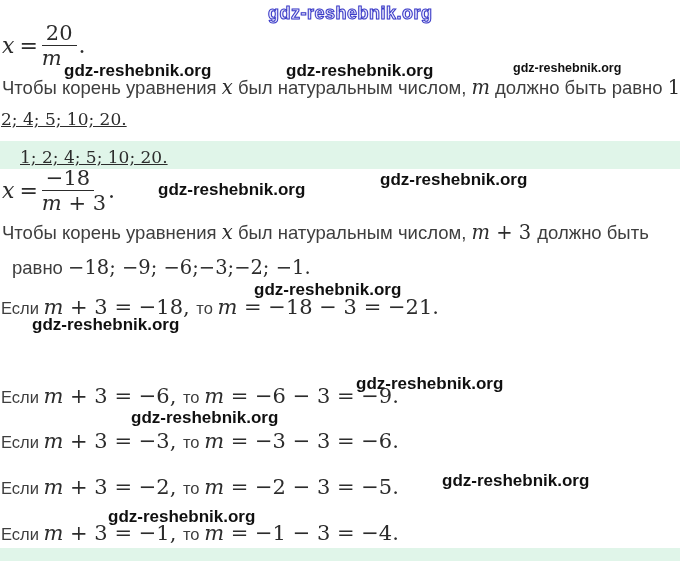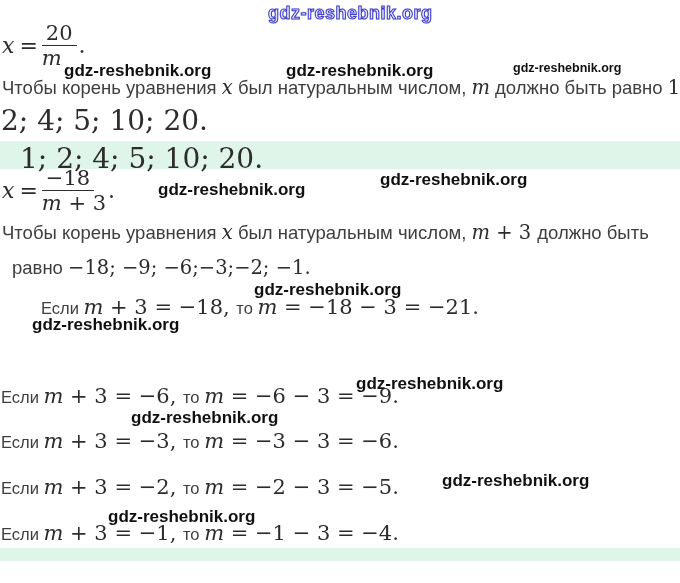--- a/index.html
+++ b/index.html
@@ -20,7 +20,7 @@
   .eq-line .seg-sans { font-size:16.5px; }
   .eq-line .seg-rm, .eq-line .seg-it { font-size:21px; }
   .num-line { font-size:22px; }
-  .num-line .seg-rm { font-size:28px; }
+  .num-line .seg-rm { font-size:17px;text-decoration:underline; }
 
   
   .band { position:absolute; left:0; width:680px; background:#e0f5e9; }

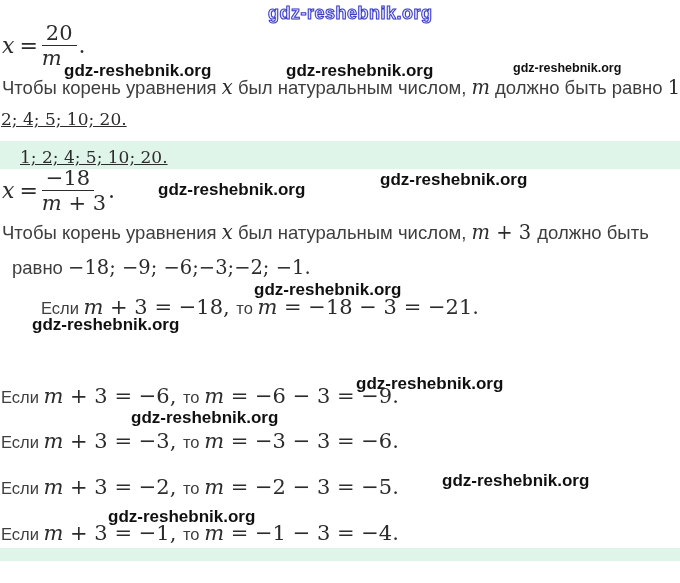--- a/index.html
+++ b/index.html
@@ -101,7 +101,7 @@
 
   <div class="line intro-line" style="left:2px; top:257px;margin-left:10px;"><span class="seg-sans">равно </span><span class="seg-rm">−18; −9; −6;−3;−2; −1.</span></div>
 
-  <div class="line eq-line" style="left:1px; top:295px;padding-left:40px;"><span class="seg-sans">Если </span><span class="seg-it">m</span><span class="seg-rm"> + 3 = −18, </span><span class="seg-sans">то </span><span class="seg-it">m</span><span class="seg-rm"> = −18 − 3 = −21.</span></div>
+  <div class="line eq-line" style="left:1px; top:295px;"><span class="seg-sans">Если </span><span class="seg-it">m</span><span class="seg-rm"> + 3 = −18, </span><span class="seg-sans">то </span><span class="seg-it">m</span><span class="seg-rm"> = −18 − 3 = −21.</span></div>
   <div class="line eq-line" style="left:1px; top:384px;"><span class="seg-sans">Если </span><span class="seg-it">m</span><span class="seg-rm"> + 3 = −6, </span><span class="seg-sans">то </span><span class="seg-it">m</span><span class="seg-rm"> = −6 − 3 = −9.</span></div>
   <div class="line eq-line" style="left:1px; top:429px;"><span class="seg-sans">Если </span><span class="seg-it">m</span><span class="seg-rm"> + 3 = −3, </span><span class="seg-sans">то </span><span class="seg-it">m</span><span class="seg-rm"> = −3 − 3 = −6.</span></div>
   <div class="line eq-line" style="left:1px; top:475px;"><span class="seg-sans">Если </span><span class="seg-it">m</span><span class="seg-rm"> + 3 = −2, </span><span class="seg-sans">то </span><span class="seg-it">m</span><span class="seg-rm"> = −2 − 3 = −5.</span></div>

